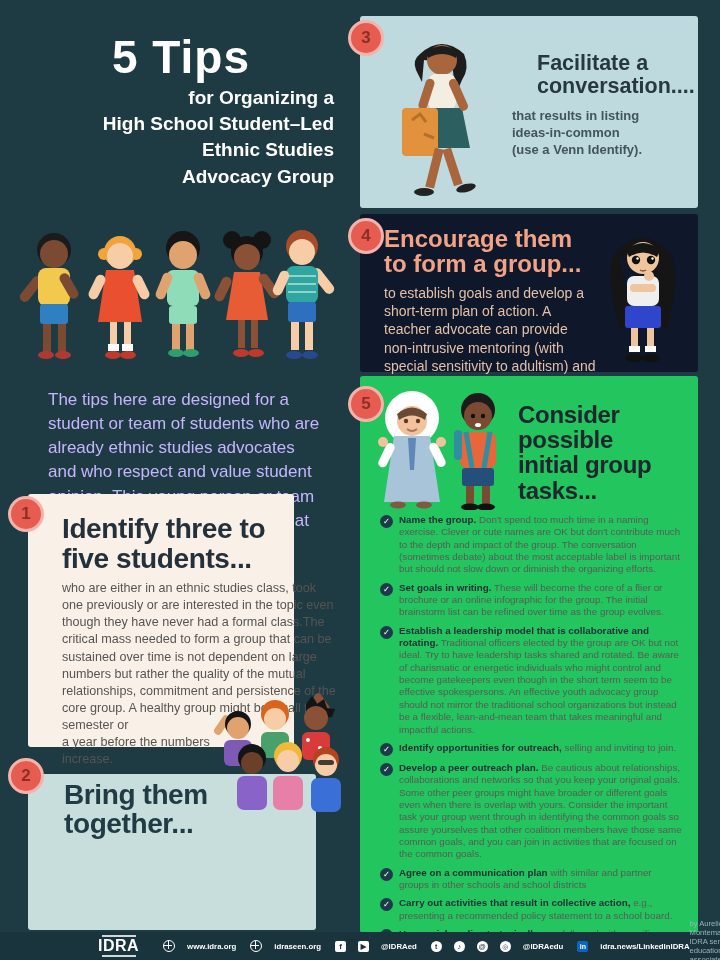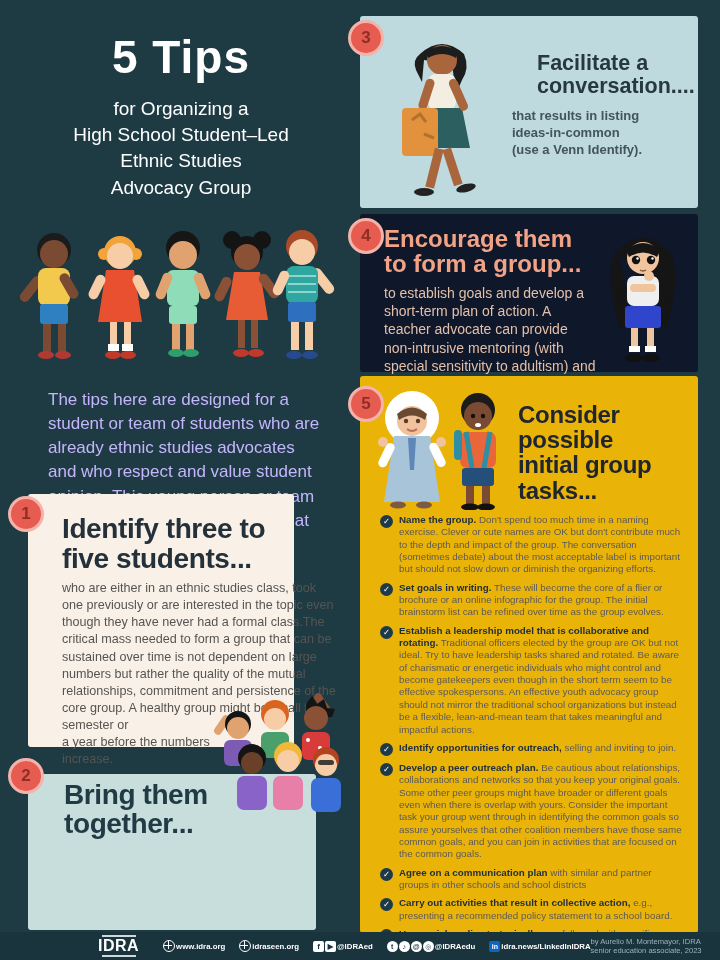--- a/index.html
+++ b/index.html
@@ -11,7 +11,7 @@
   
   .title-block{position:absolute;left:28px;top:30px;width:306px;text-align:center;color:#ffffff;}
   .big-title{font-size:46px;font-weight:800;letter-spacing:1px;margin:0;}
-  .subtitle{font-size:19px;font-weight:400;line-height:1.38;margin-top:12px;}
+  .subtitle{font-size:19px;font-weight:700;line-height:1.38;margin-top:1px;text-align:right;}
   .intro{position:absolute;left:48px;top:388px;width:276px;font-size:17px;line-height:1.42;color:#c4b5fd;}
 
   .sec1{left:28px;top:494px;width:266px;height:253px;background:#f9f1e8;}

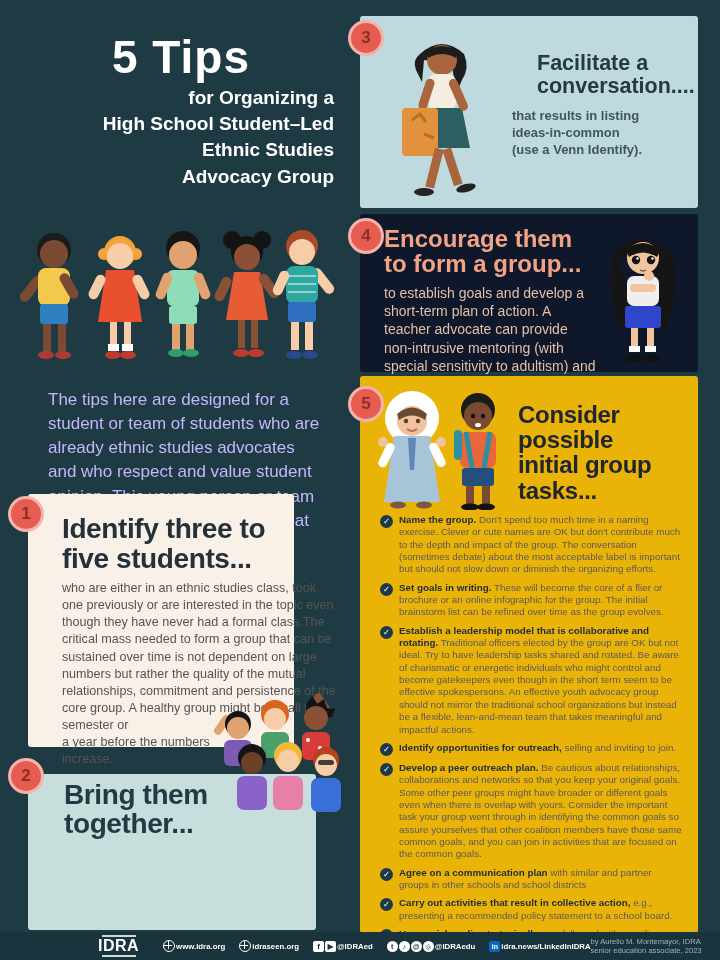--- a/index.html
+++ b/index.html
@@ -31,7 +31,7 @@
   .sec4 .heading{position:absolute;left:24px;top:12px;font-size:24px;line-height:1.06;font-weight:800;color:#f2a386;}
   .sec4 .body{position:absolute;left:24px;top:70px;width:212px;font-size:14px;line-height:1.3;color:#e3c0aa;}
 
-  .sec5{left:360px;top:376px;width:338px;height:557px;background:#eab308;}
+  .sec5{left:360px;top:376px;width:338px;height:557px;background:#22c55e;}
   .sec5 .heading{position:absolute;left:158px;top:26px;font-size:24px;line-height:1.05;font-weight:800;color:#20262e;letter-spacing:-0.3px;}
   .tasks{position:absolute;left:20px;top:138px;width:302px;list-style:none;margin:0;padding:0;}
   .tasks li{display:flex;gap:6px;margin-bottom:6px;}

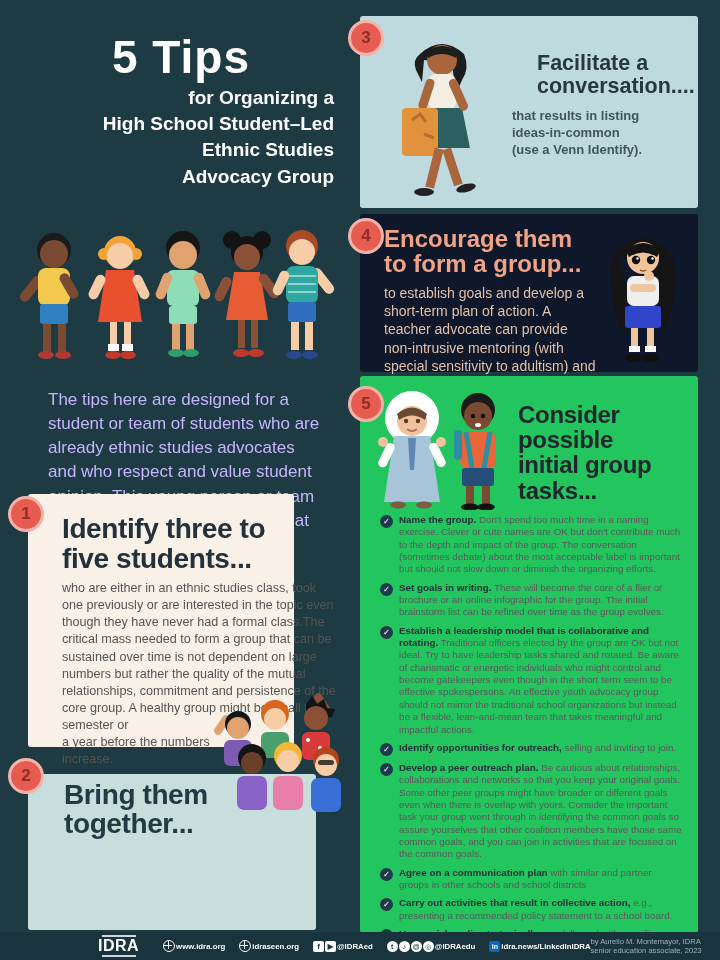--- a/index.html
+++ b/index.html
@@ -55,7 +55,7 @@
   .logo-bar{width:34px;height:2px;background:#cfd8da;margin:1px 0;}
   .logo-text{font-size:16px;font-weight:800;letter-spacing:0.5px;color:#ffffff;}
   .flinks{display:flex;align-items:center;gap:14px;margin-left:24px;}
-  .flink{display:flex;align-items:center;gap:1px;font-size:7.8px;font-weight:700;color:#ffffff;}
+  .flink{display:flex;align-items:center;gap:12px;font-size:7.8px;font-weight:700;color:#ffffff;}
   .fi{display:inline-flex;align-items:center;justify-content:center;}
   .globe{width:10px;height:10px;border:1px solid #fff;border-radius:50%;position:relative;}
   .globe:before{content:"";position:absolute;left:0;top:4px;width:8px;height:1px;background:#fff;}

